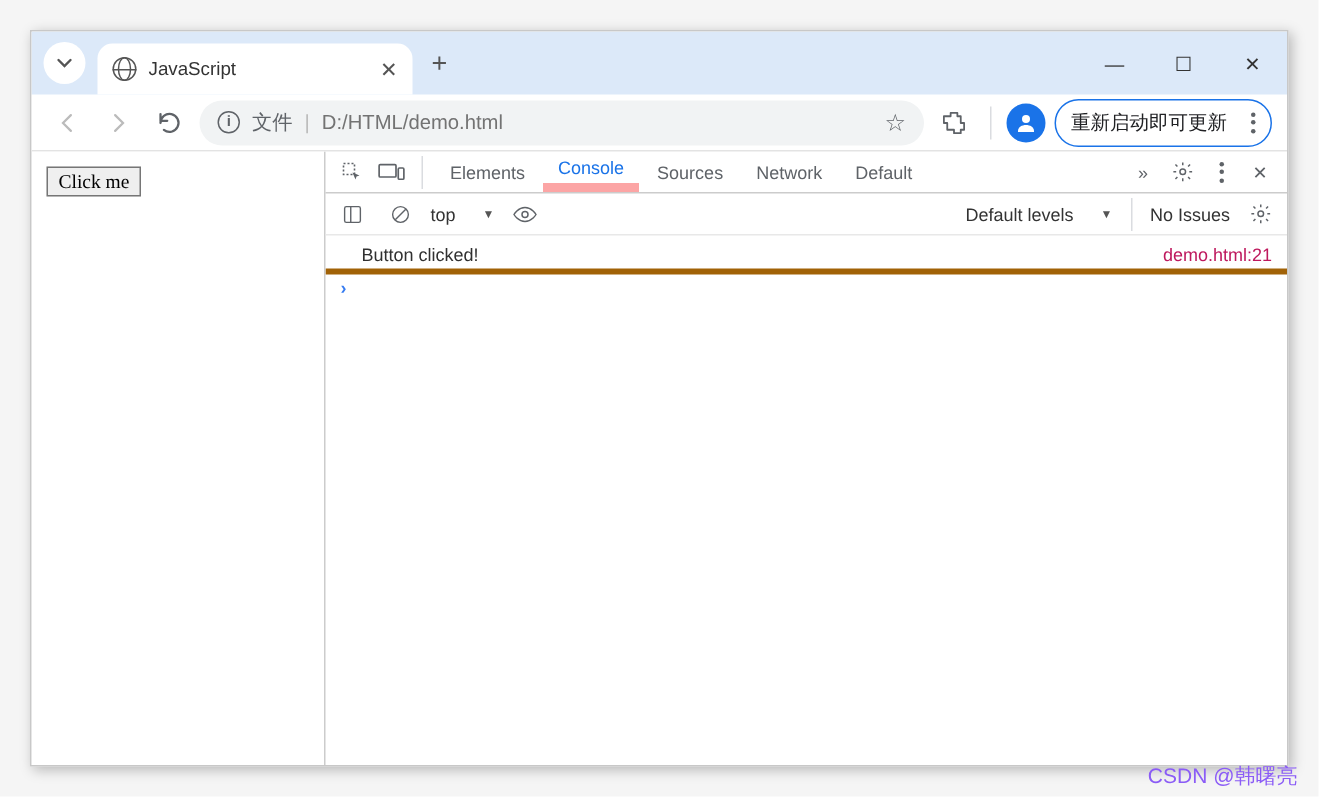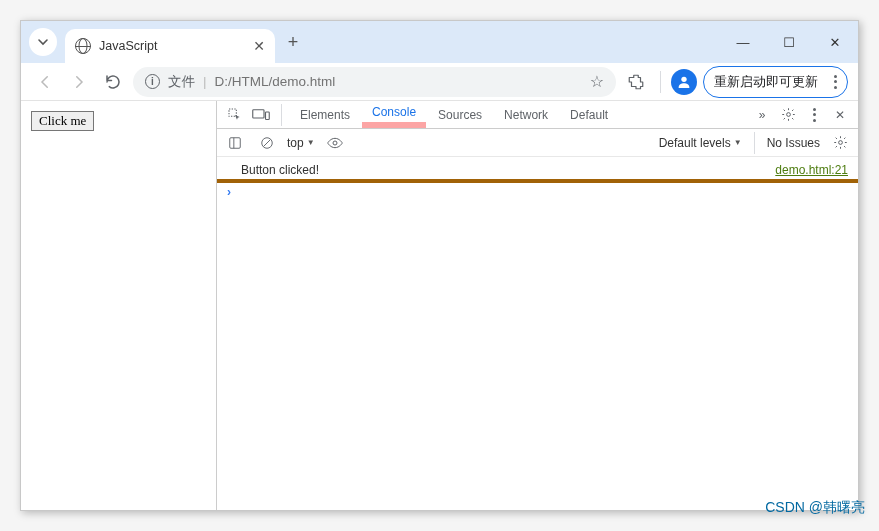--- a/index.html
+++ b/index.html
@@ -39,7 +39,7 @@
 .dt-tab.active{color:#1a73e8;border-bottom:6px solid #fca5a5}
 .dt-right{margin-left:auto;display:flex;align-items:center;gap:2px}
 .dt-toolbar{height:28px;border-bottom:1px solid #e8e8e8;display:flex;align-items:center;padding:0 6px;gap:8px}
-.dt-sel{display:flex;align-items:center;gap:3px;color:#333;cursor:pointer}
+.dt-sel{display:flex;align-items:center;gap:18px;color:#333;cursor:pointer}
 .tri{font-size:8px;color:#555}
 .filter{flex:0 0 260px}
 .filter input{width:100%;height:20px;border:1px solid #ccc;border-radius:2px;padding:0 6px;font-size:11px;color:#888;outline:none}

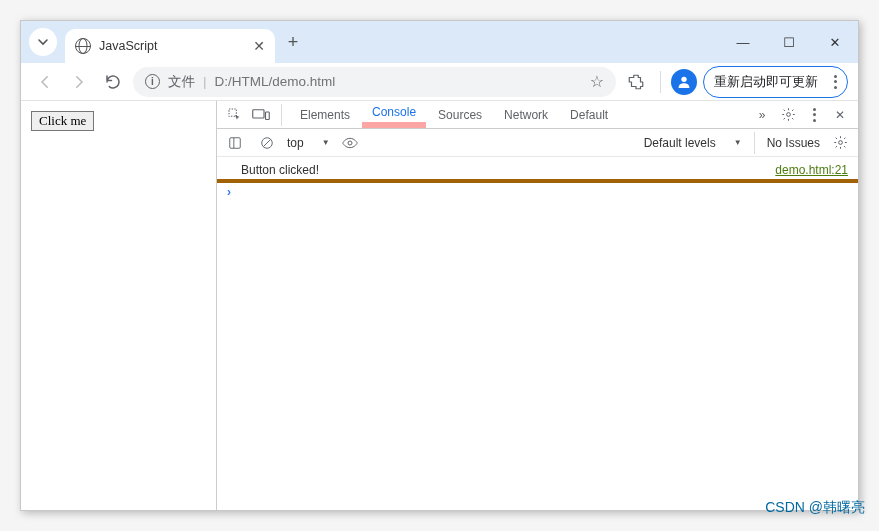--- a/index.html
+++ b/index.html
@@ -47,7 +47,7 @@
 .console-body{flex:1;font-family:Menlo,Consolas,monospace;font-size:12px;padding:4px 0;overflow:auto}
 .log-row{display:flex;padding:2px 10px 2px 24px;border-bottom:4px solid #a16207}
 .log-msg{color:#303030}
-.log-src{margin-left:auto;color:#4d7c0f;text-decoration:underline;cursor:pointer}
+.log-src{margin-left:auto;color:#be185d;cursor:pointer}
 .prompt{padding:2px 10px;color:#367cf1;font-weight:bold}
 .watermark{position:fixed;bottom:14px;right:14px;color:#0369a1;font-size:14px;font-family:sans-serif;pointer-events:none}
 svg{display:block}

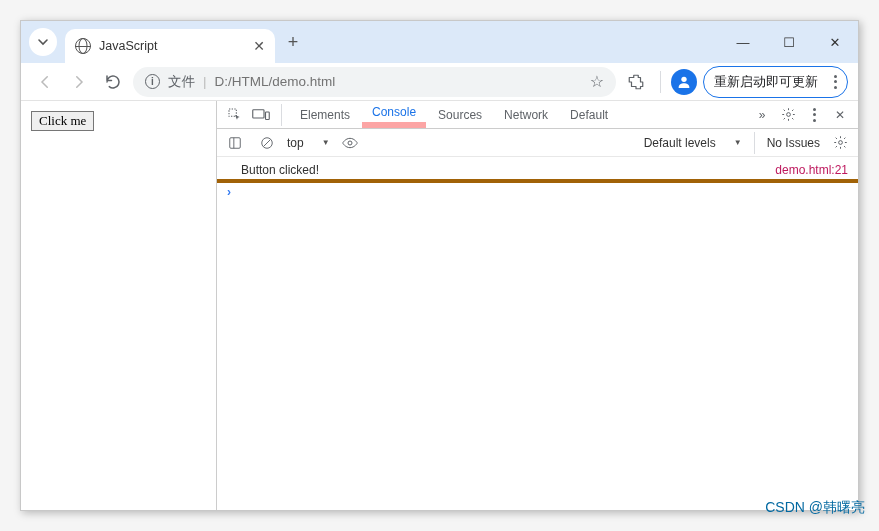--- a/index.html
+++ b/index.html
@@ -49,7 +49,7 @@
 .log-msg{color:#303030}
 .log-src{margin-left:auto;color:#be185d;cursor:pointer}
 .prompt{padding:2px 10px;color:#367cf1;font-weight:bold}
-.watermark{position:fixed;bottom:14px;right:14px;color:#0369a1;font-size:14px;font-family:sans-serif;pointer-events:none}
+.watermark{position:fixed;bottom:4px;right:14px;color:#8b5cf6;font-size:14px;font-family:sans-serif;pointer-events:none}
 svg{display:block}
 </style>
 </head>

